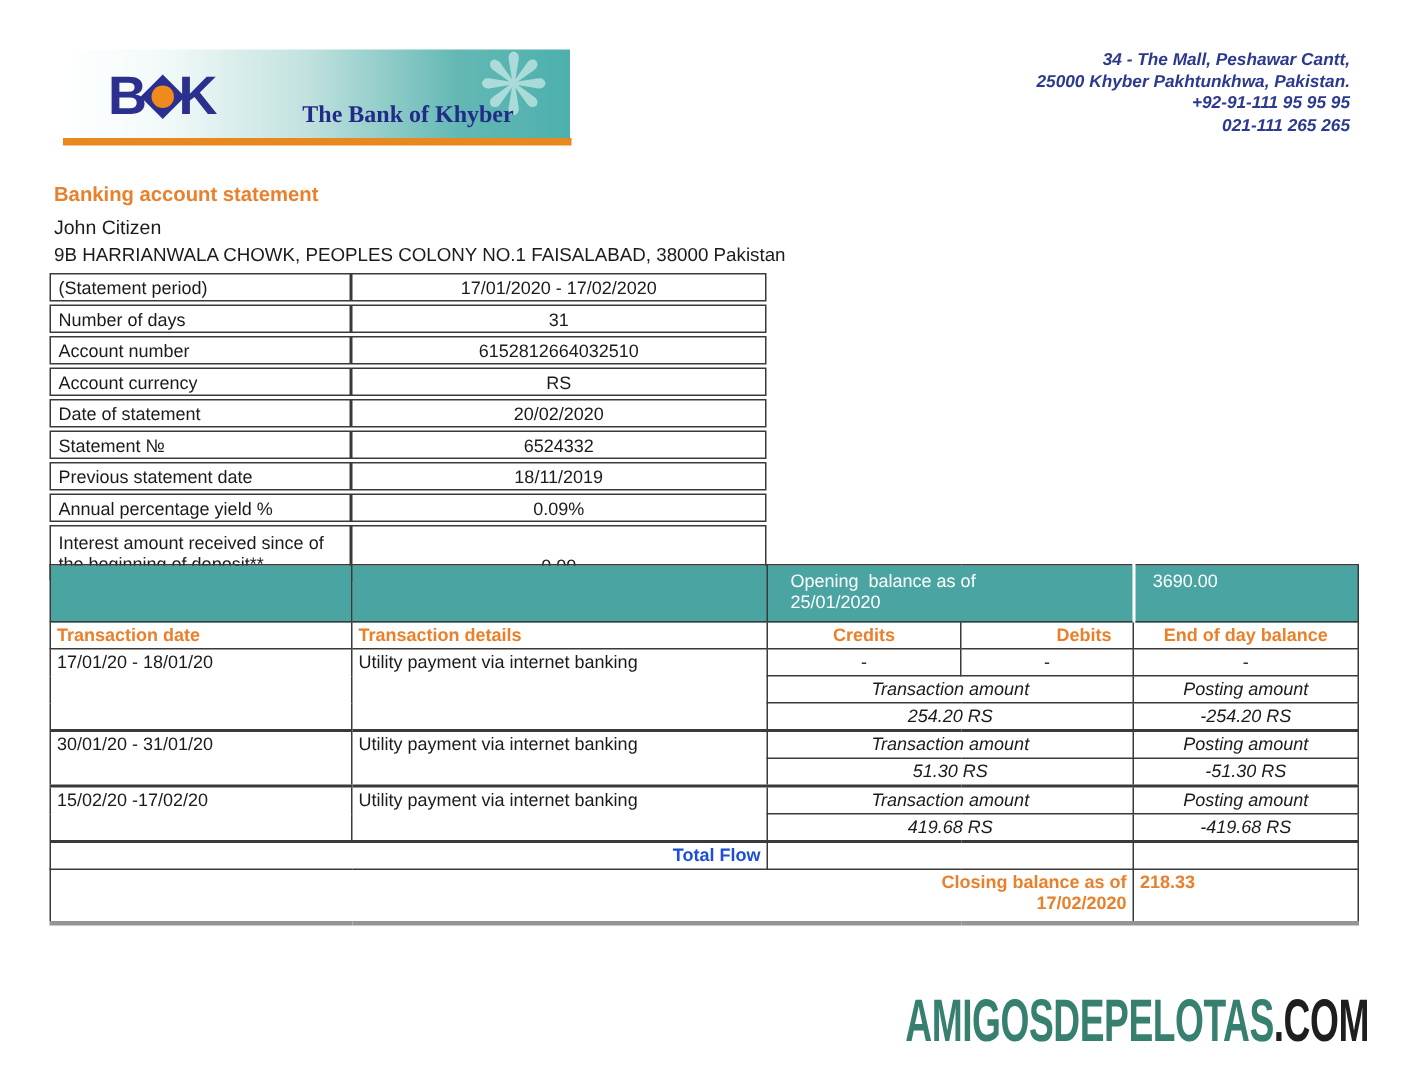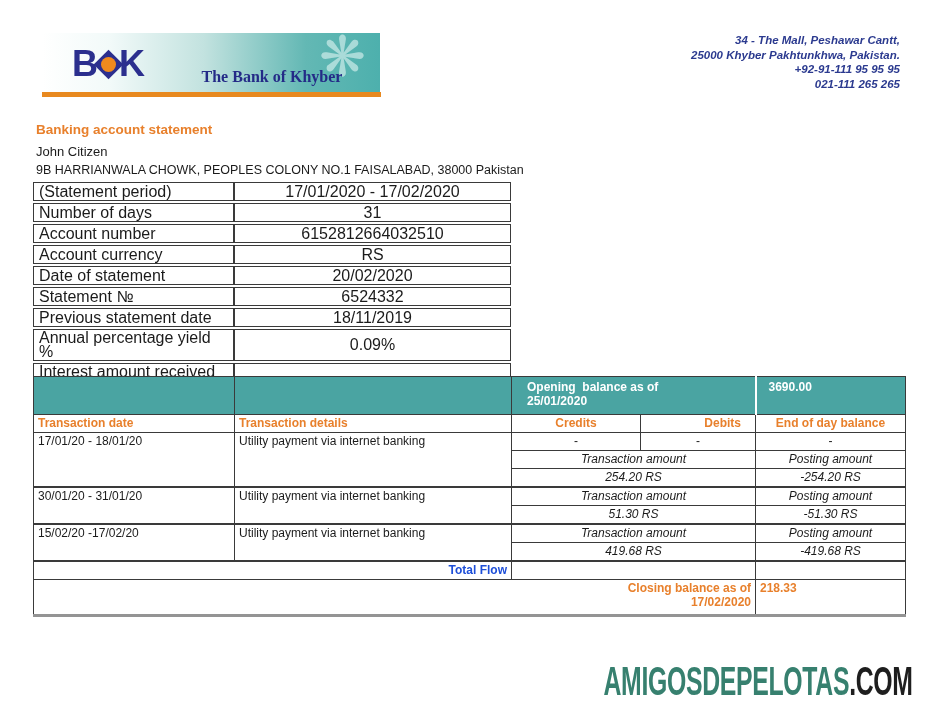--- a/index.html
+++ b/index.html
@@ -41,7 +41,7 @@
   
   .details-table {
     position:absolute; left:33px; top:180px; width:478px;
-    border-collapse:separate; border-spacing:0 2px; table-layout:fixed; font-size:16px;
+    border-collapse:separate; border-spacing:0 2px; table-layout:fixed; font-size:12px;
   }
   .details-table td { border:1px solid #3a3a3a; padding:1px 5px; line-height:14px; height:15px; }
   .details-table td.val { text-align:center;margin-left:16px; }

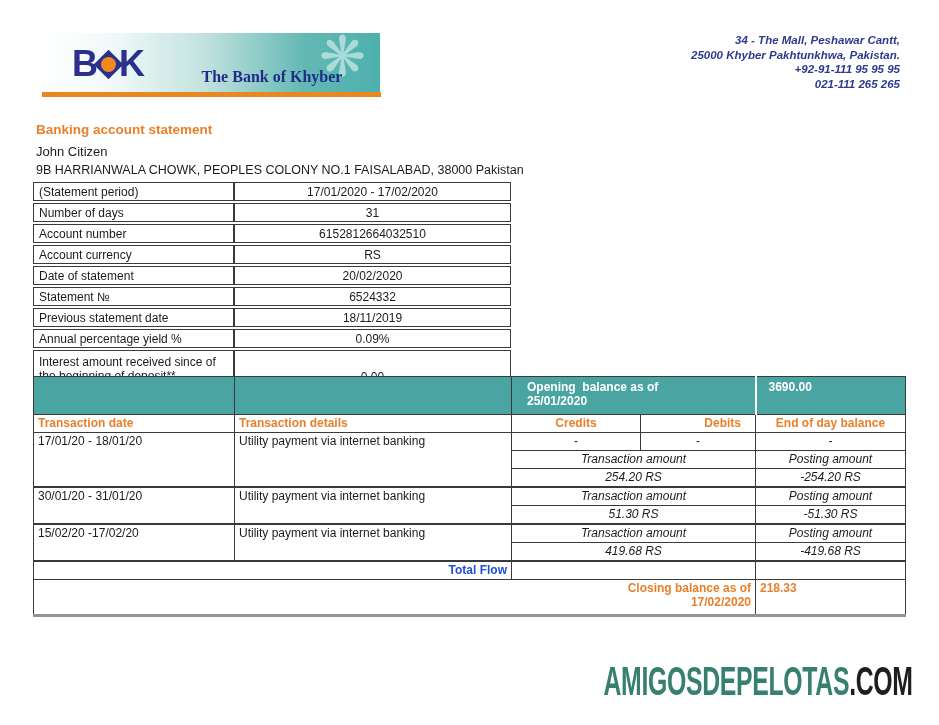--- a/index.html
+++ b/index.html
@@ -55,7 +55,7 @@
   }
   .tx-table td { border:1px solid #3a3a3a; padding:1px 4px; line-height:14px; vertical-align:top; }
   tr.teal td {
-    background:#4aa4a2; color:#ffffff; font-weight:bold; height:33px; padding-top:3px;
+    background:#4aa4a2; color:#ffffff; font-weight:normal; height:33px; padding-top:3px;
   }
   tr.teal td.op-label { padding-left:15px; }
   tr.teal td.op-amount { border-left:2px solid #ffffff; padding-left:12px; }

